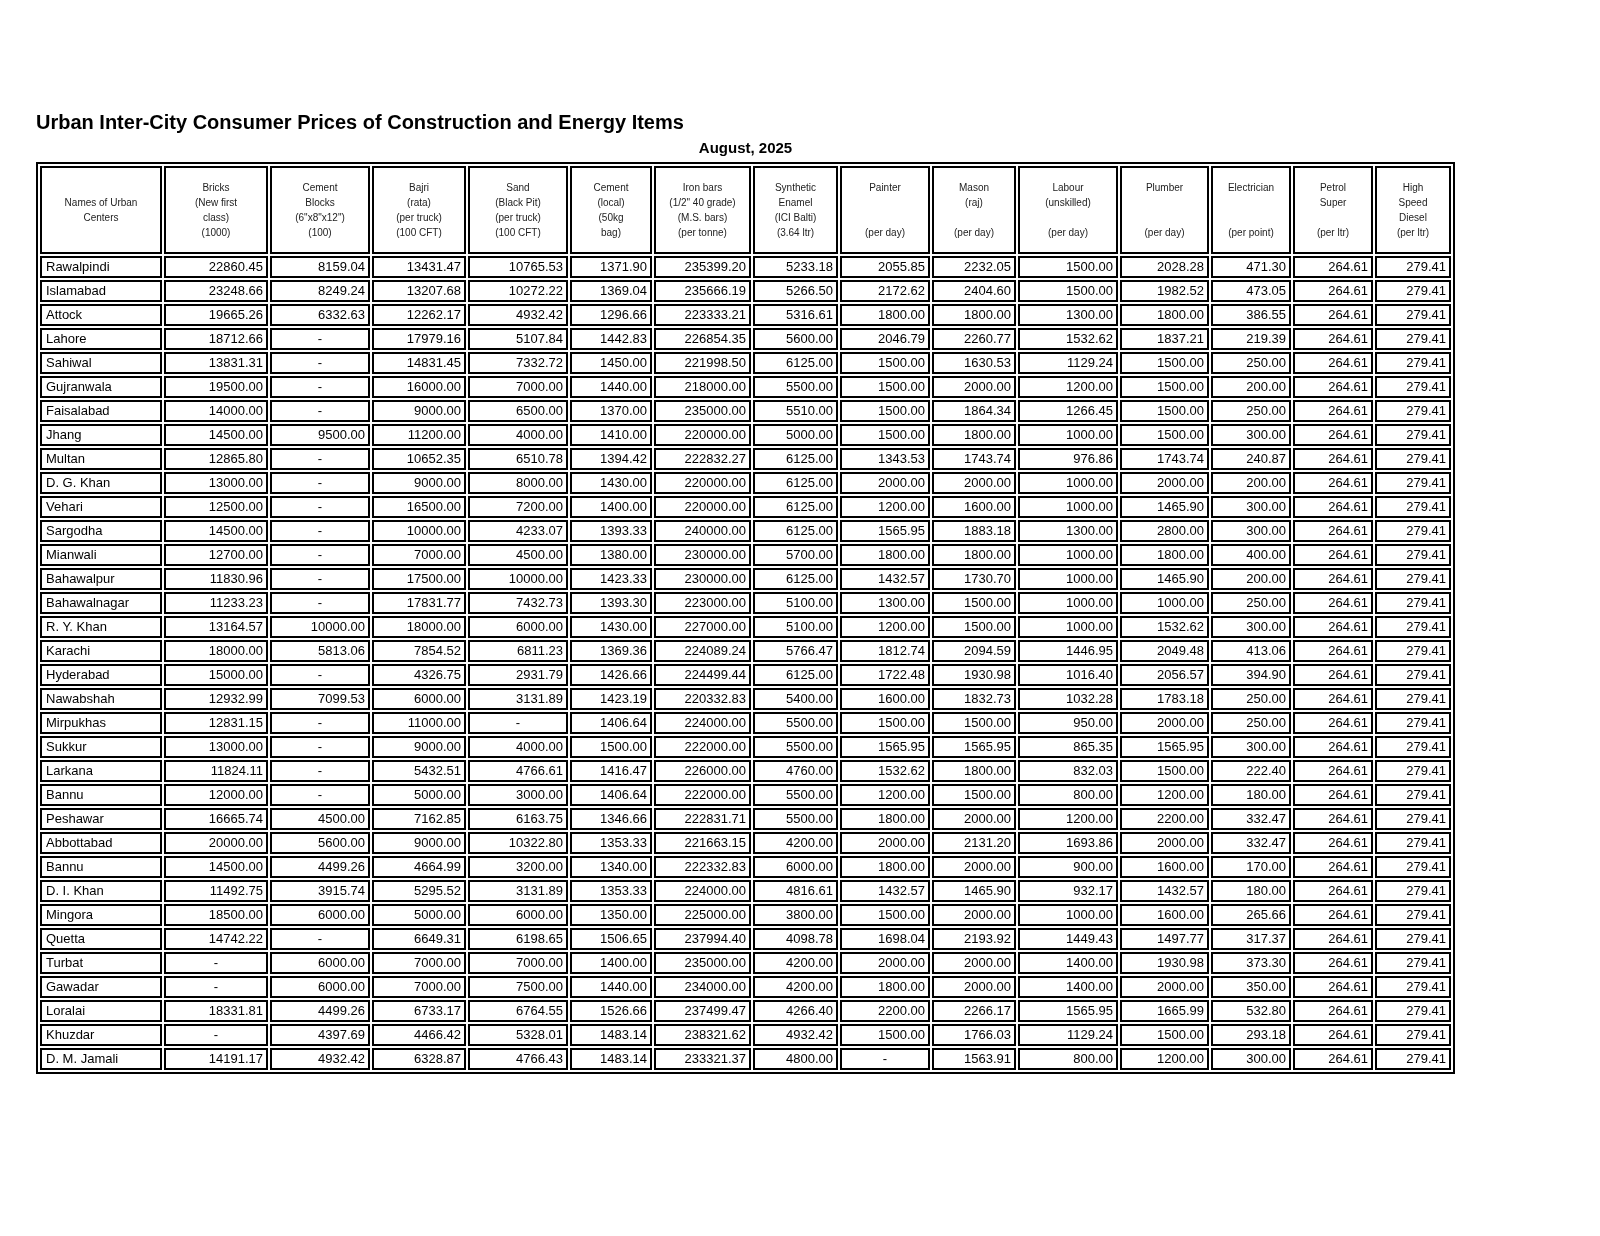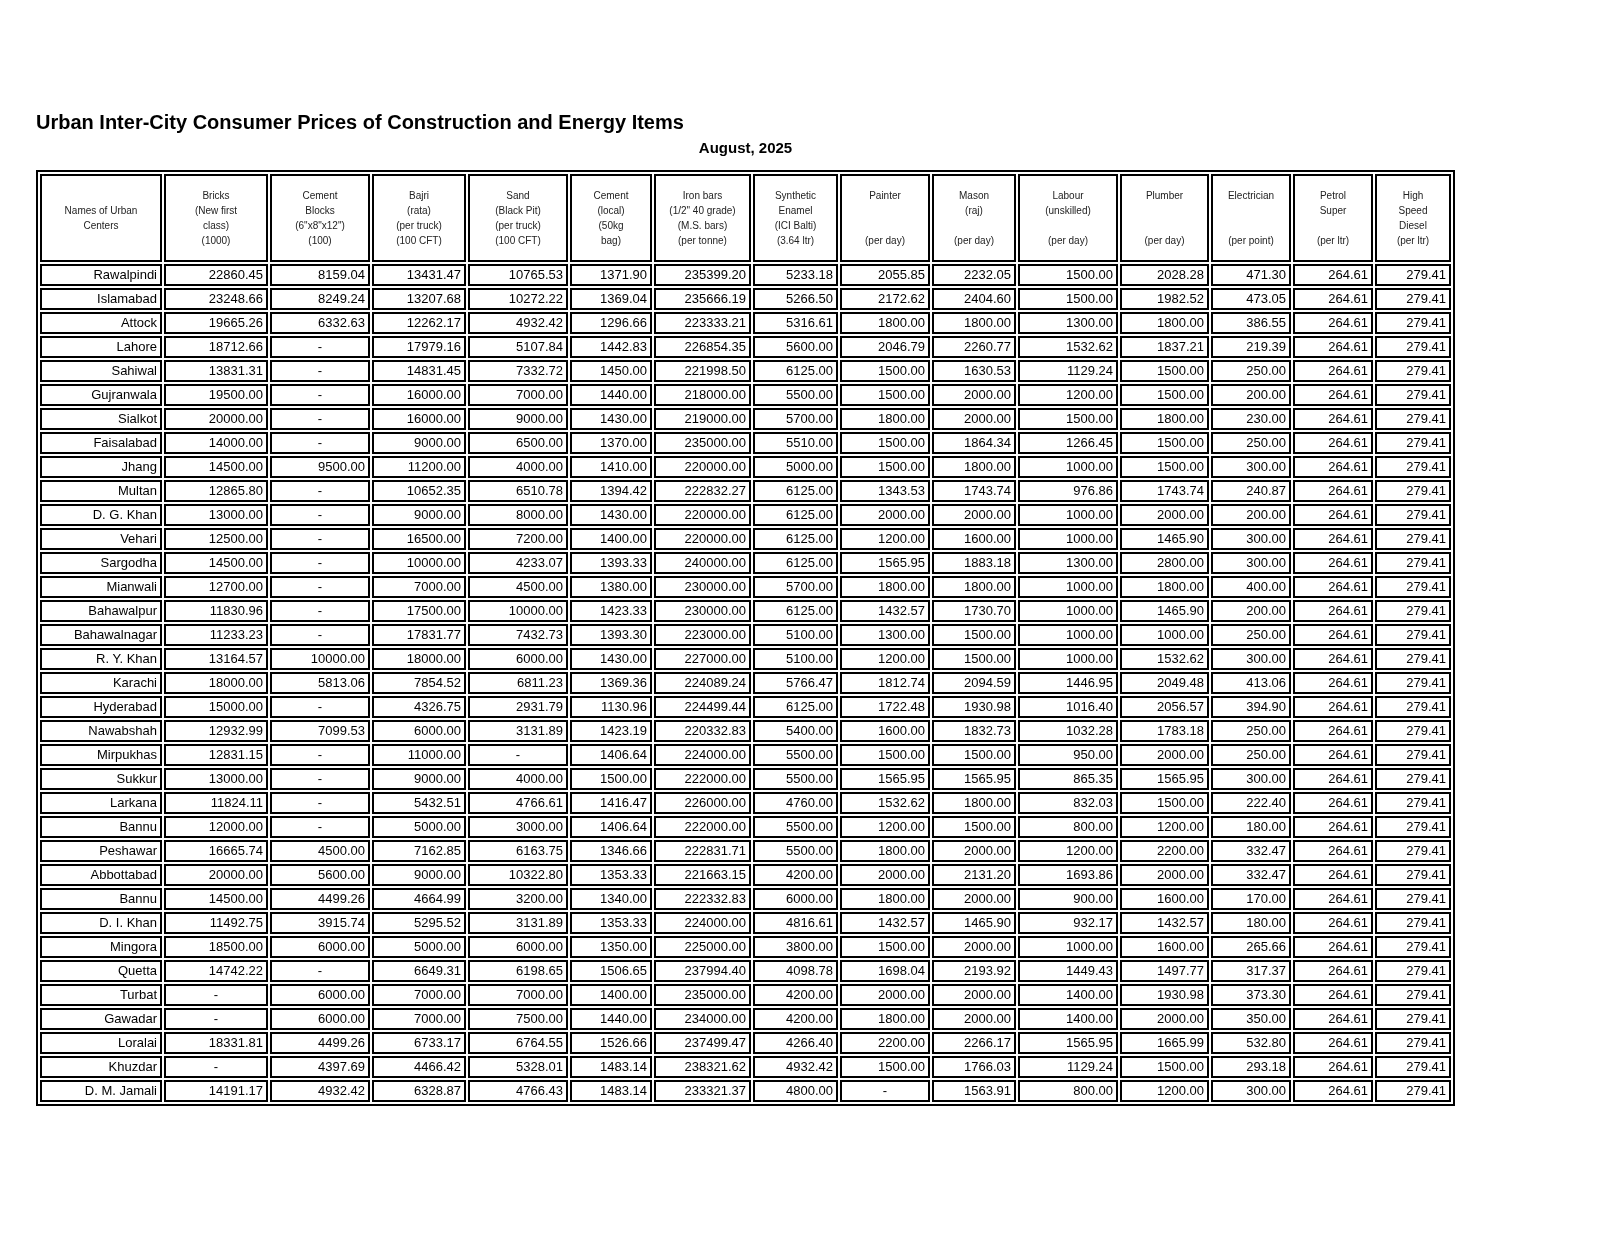--- a/index.html
+++ b/index.html
@@ -13,7 +13,7 @@
     width:1419px;text-align:left;font-weight:bold;font-size:20px;line-height:1.2;
   }
   .subtitle{
-    width:1419px;text-align:center;font-weight:bold;font-size:15px;margin-top:5px;margin-bottom:14px;
+    width:1419px;text-align:center;font-weight:bold;font-size:15px;margin-top:5px;margin-bottom:6px;
   }
   table.price-table{
     border-collapse:separate;border-spacing:2px;

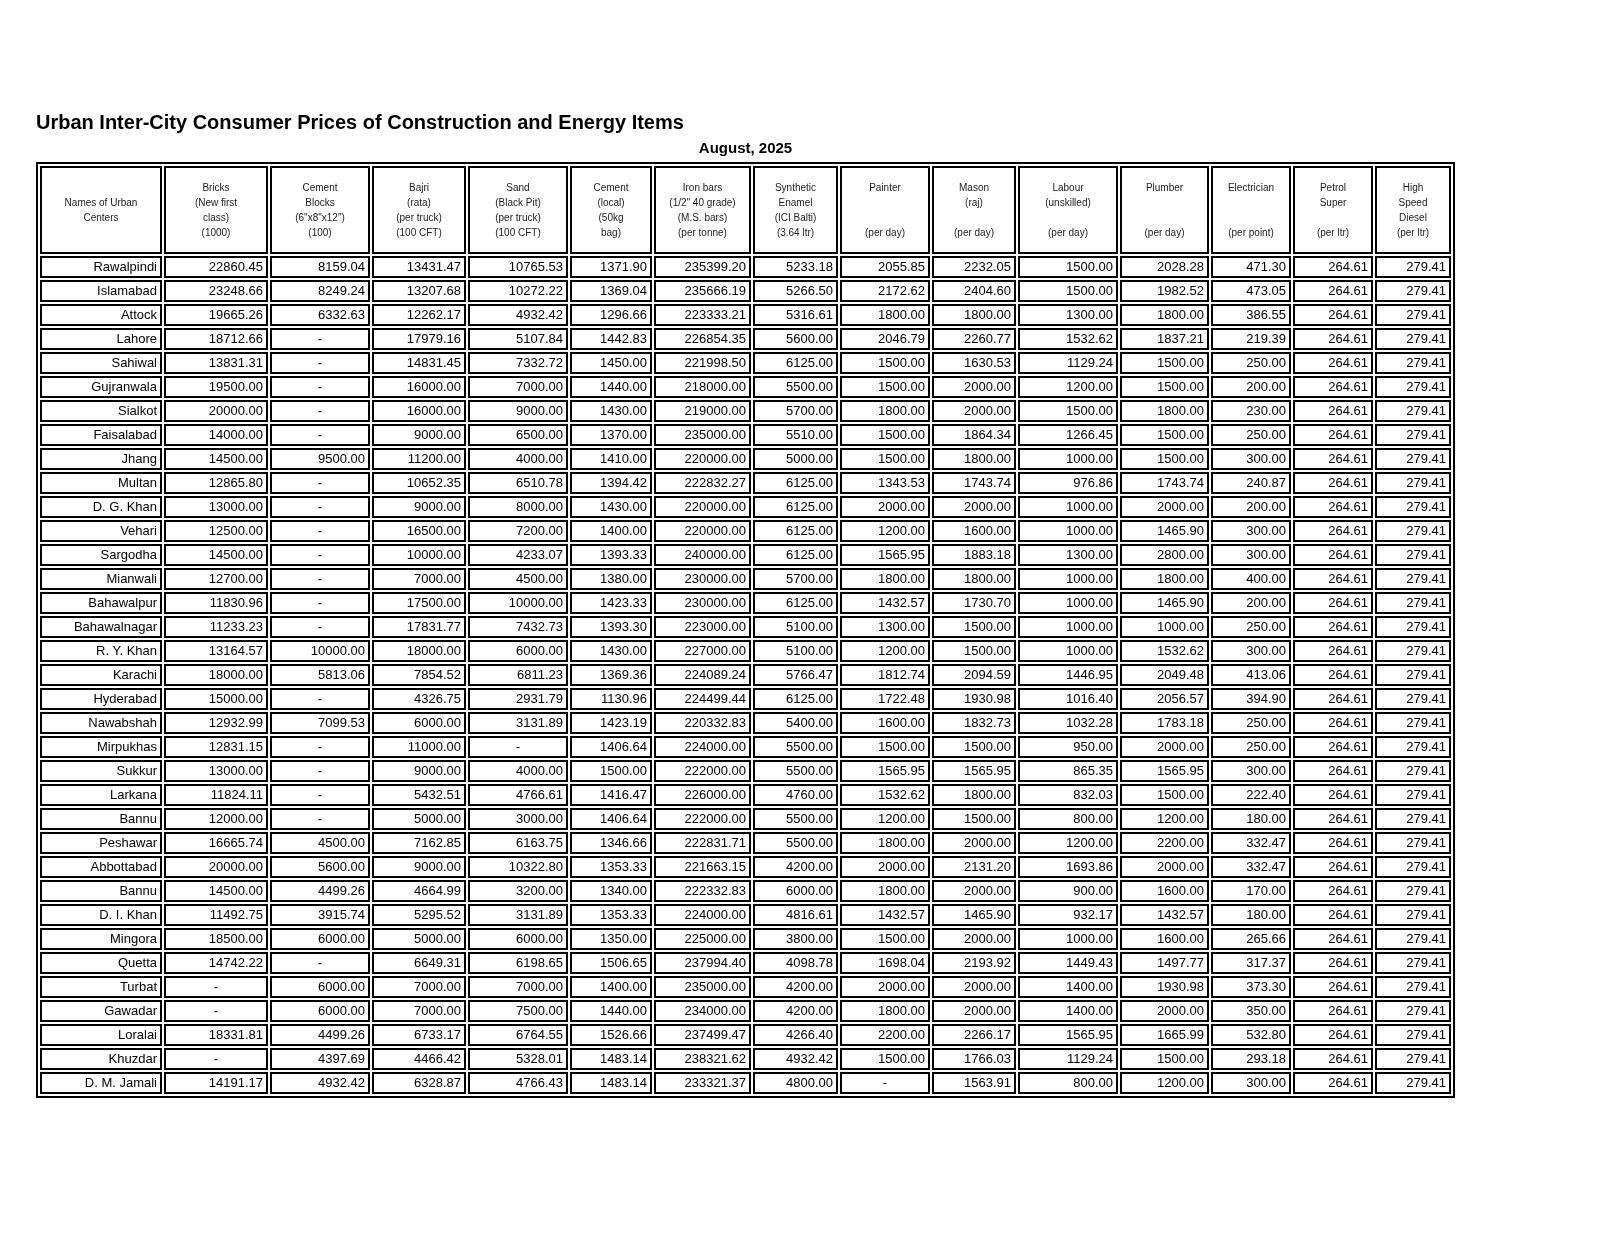--- a/index.html
+++ b/index.html
@@ -32,7 +32,7 @@
   }
   .price-table td.num{text-align:right;}
   .price-table td.dash{text-align:center;}
-  .price-table td.city{text-align:right;padding-left:4px;}
+  .price-table td.city{text-align:left;padding-left:4px;}
 </style>
 </head>
 <body>

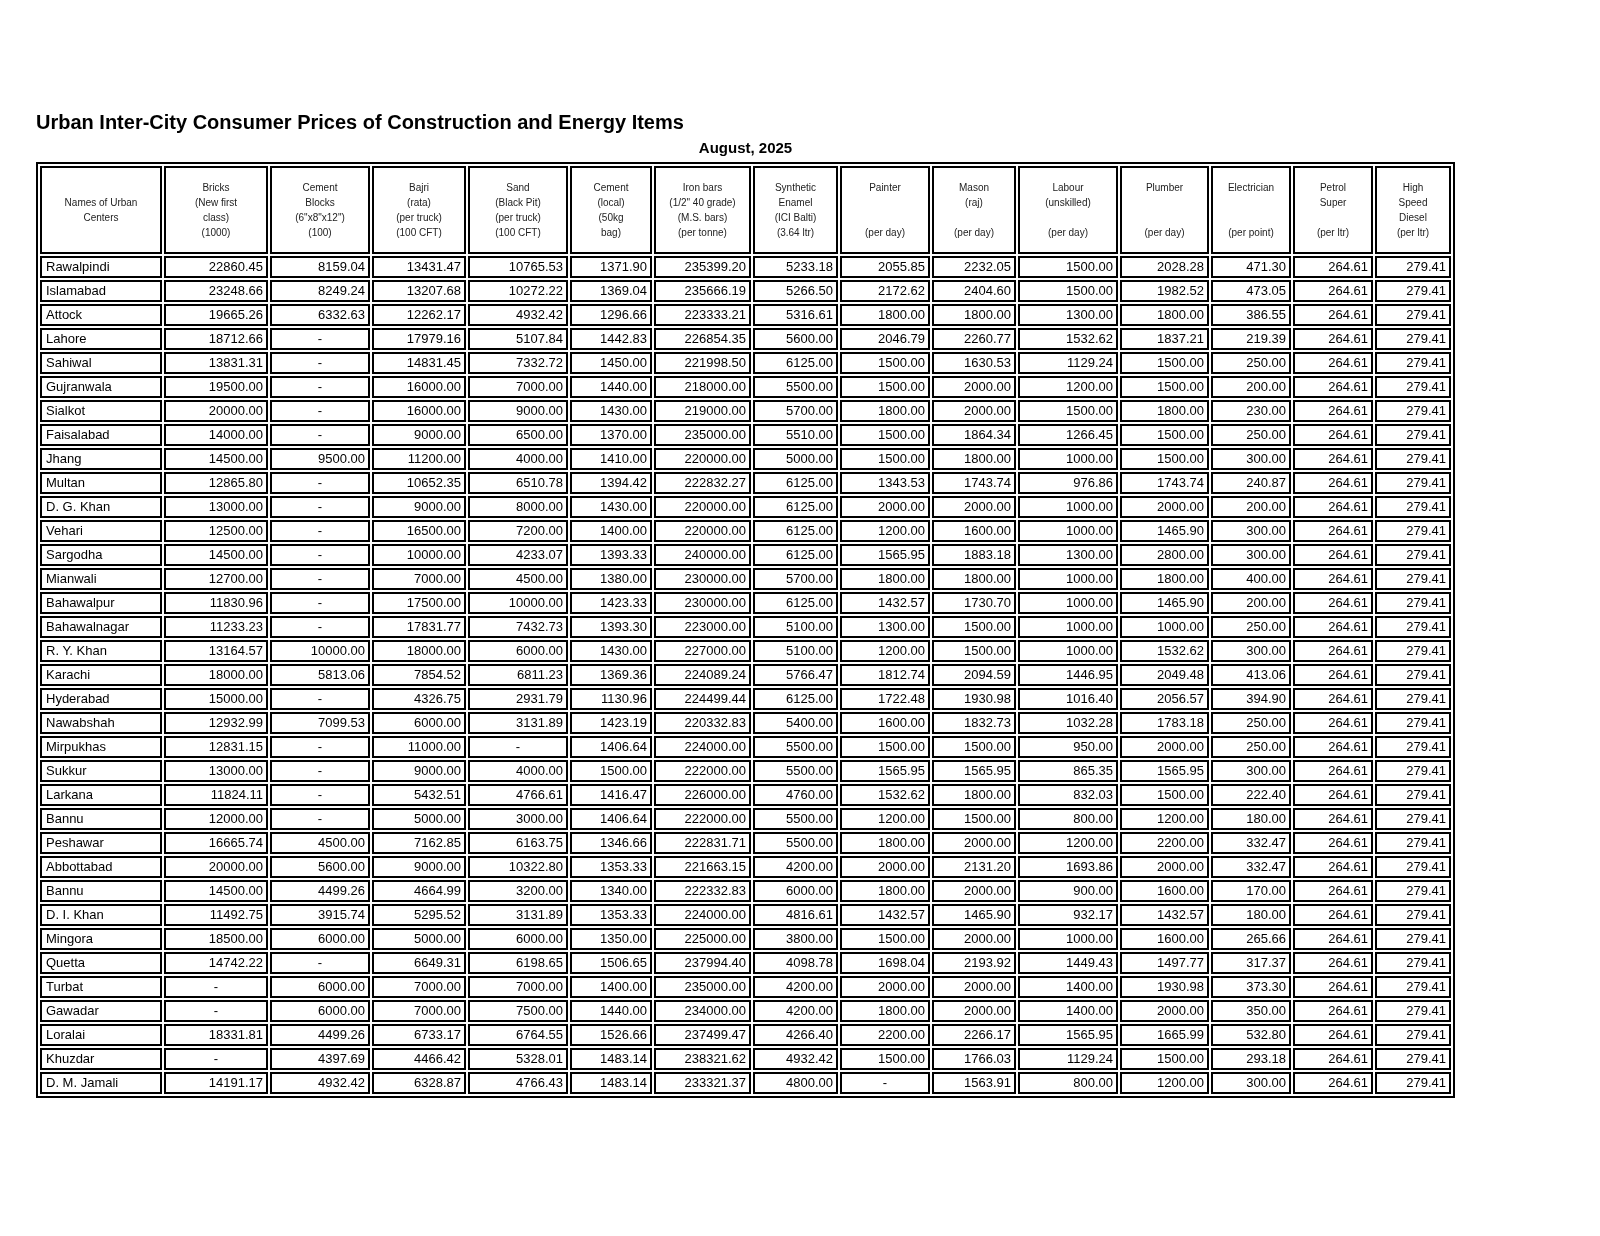--- a/index.html
+++ b/index.html
@@ -225,23 +225,6 @@
           <td class="num">279.41</td>
         </tr>
         <tr>
-          <td class="city">Sialkot</td>
-          <td class="num">20000.00</td>
-          <td class="num dash">-</td>
-          <td class="num">16000.00</td>
-          <td class="num">9000.00</td>
-          <td class="num">1430.00</td>
-          <td class="num">219000.00</td>
-          <td class="num">5700.00</td>
-          <td class="num">1800.00</td>
-          <td class="num">2000.00</td>
-          <td class="num">1500.00</td>
-          <td class="num">1800.00</td>
-          <td class="num">230.00</td>
-          <td class="num">264.61</td>
-          <td class="num">279.41</td>
-        </tr>
-        <tr>
           <td class="city">Faisalabad</td>
           <td class="num">14000.00</td>
           <td class="num dash">-</td>

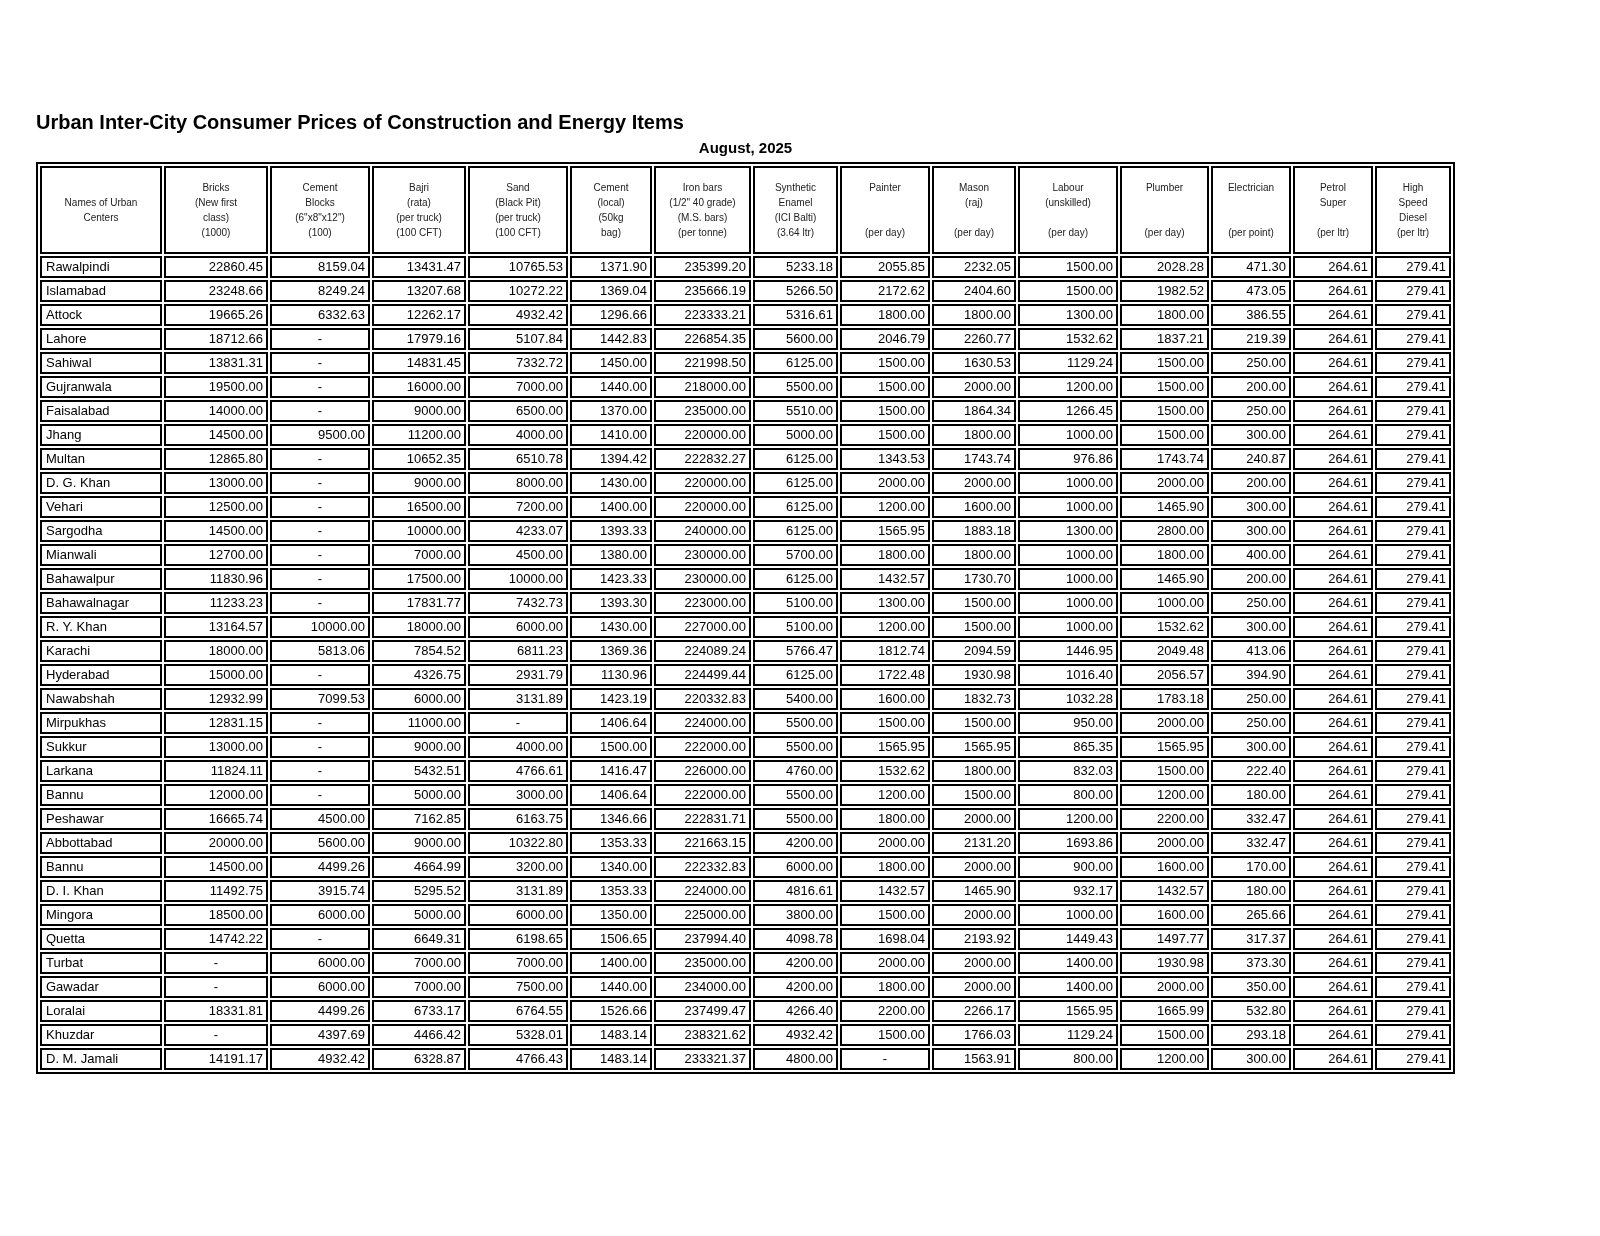--- a/index.html
+++ b/index.html
@@ -417,7 +417,7 @@
           <td class="num dash">-</td>
           <td class="num">4326.75</td>
           <td class="num">2931.79</td>
-          <td class="num">1130.96</td>
+          <td class="num">1426.66</td>
           <td class="num">224499.44</td>
           <td class="num">6125.00</td>
           <td class="num">1722.48</td>

